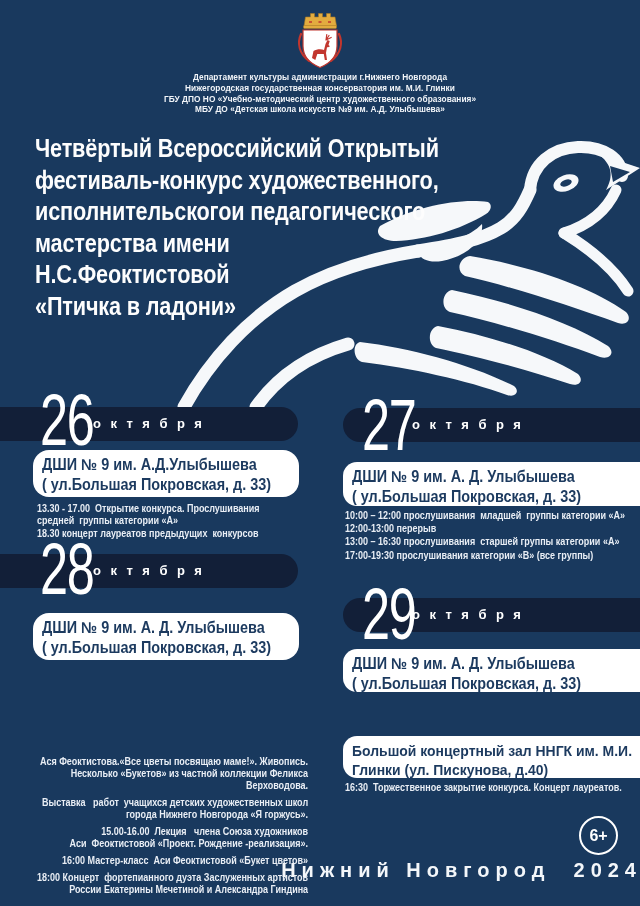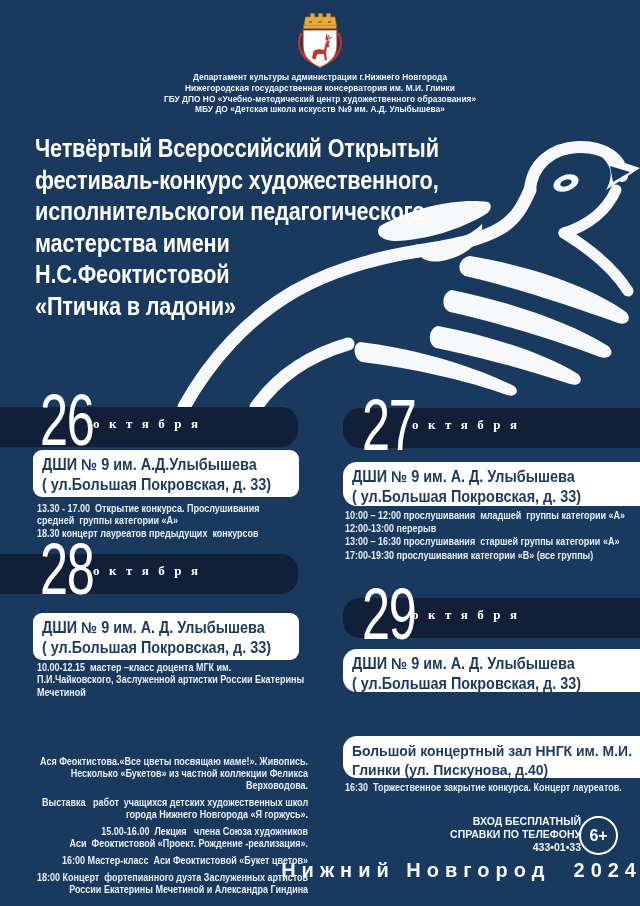--- a/index.html
+++ b/index.html
@@ -26,7 +26,7 @@
   
   .bird{position:absolute;left:170px;top:128px;z-index:1;}
   
-  .band{position:absolute;height:40px;background:#121f38;z-index:2;font-family:Liberation Serif, serif;}
+  .band{position:absolute;height:34px;background:#121f38;z-index:2;}
   .band-left{left:0;width:298px;border-radius:0 17px 17px 0;}
   .band-right{left:343px;width:297px;border-radius:17px 0 0 17px;}
   .month{

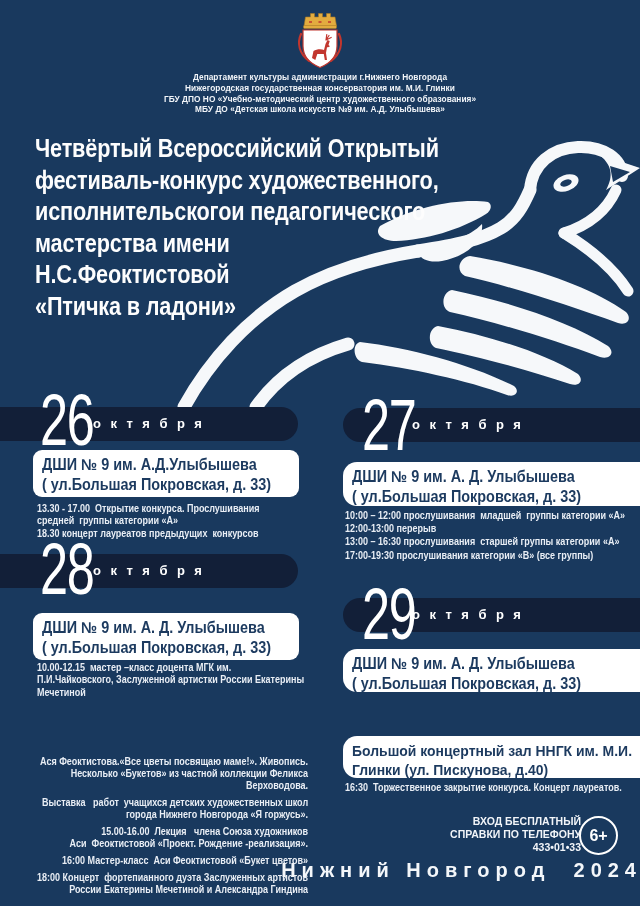--- a/index.html
+++ b/index.html
@@ -42,7 +42,7 @@
   
   .vbox{
     position:absolute;z-index:2;background:#fff;color:#1c3a5f;
-    border-radius:9px;box-sizing:border-box;padding:5px 8px 0 9px;
+    border-radius:16px;box-sizing:border-box;padding:5px 8px 0 9px;
     font-weight:bold;font-size:16px;line-height:19.5px;
   }
   .vbox .cond{white-space:pre;}

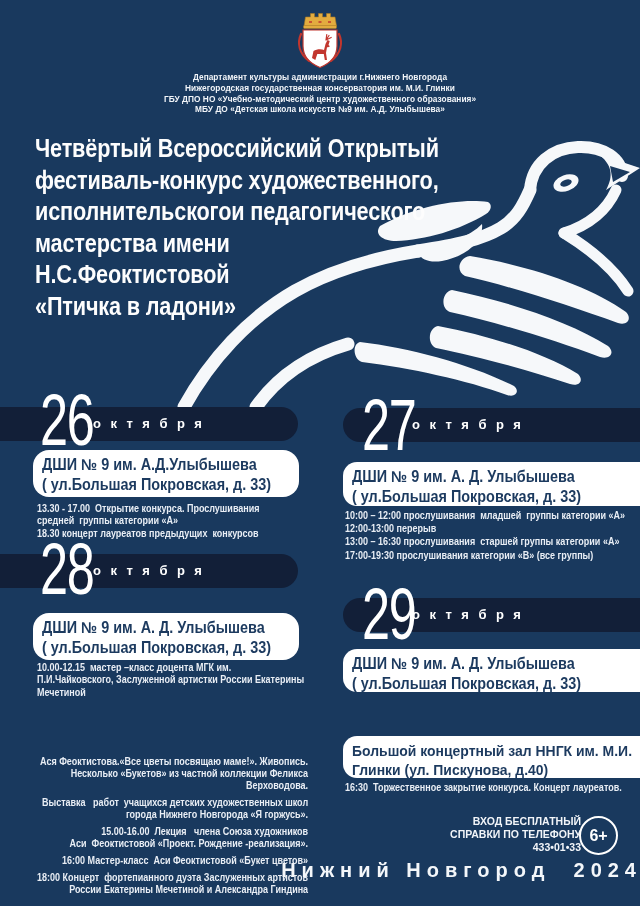--- a/index.html
+++ b/index.html
@@ -156,11 +156,6 @@
     <div class="cond">ДШИ № 9 им. А. Д. Улыбышева
 ( ул.Большая Покровская, д. 33)</div>
   </div>
-  <div class="sched" style="left:37px;top:662px">
-    <div class="cond">10.00-12.15  мастер –класс доцента МГК им.
-П.И.Чайковского, Заслуженной артистки России Екатерины
-Мечетиной</div>
-  </div>
 
   <div class="band band-right" style="top:598px">
     <span class="month">октября</span>

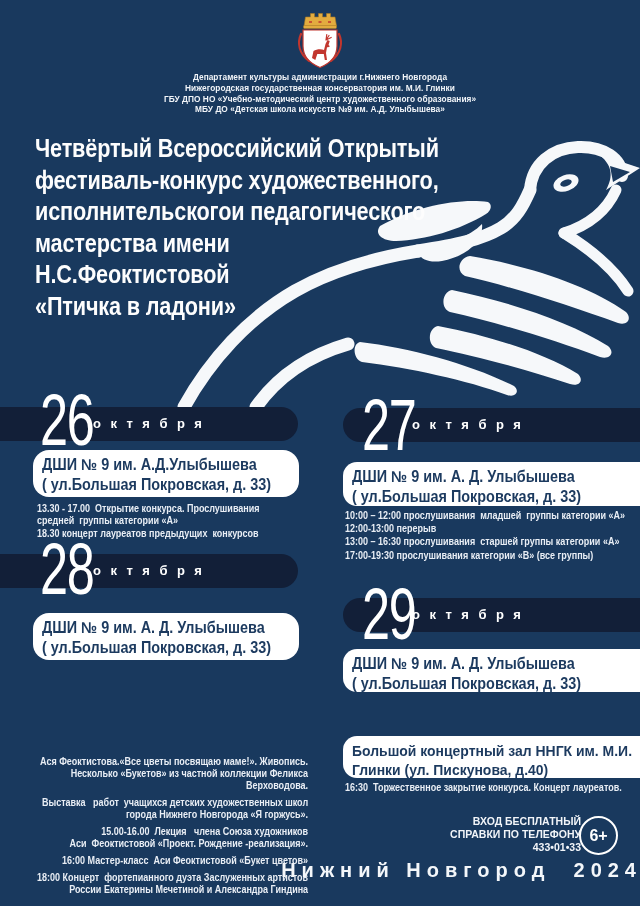--- a/index.html
+++ b/index.html
@@ -187,9 +187,6 @@
     <div class="cond">16:30  Торжественное закрытие конкурса. Концерт лауреатов.</div>
   </div>
 
-  <div class="entry">ВХОД БЕСПЛАТНЫЙ
-СПРАВКИ ПО ТЕЛЕФОНУ
-433•01•33</div>
   <div class="badge">6+</div>
   <div class="cityyear">Нижний Новгород  2024</div>
 

